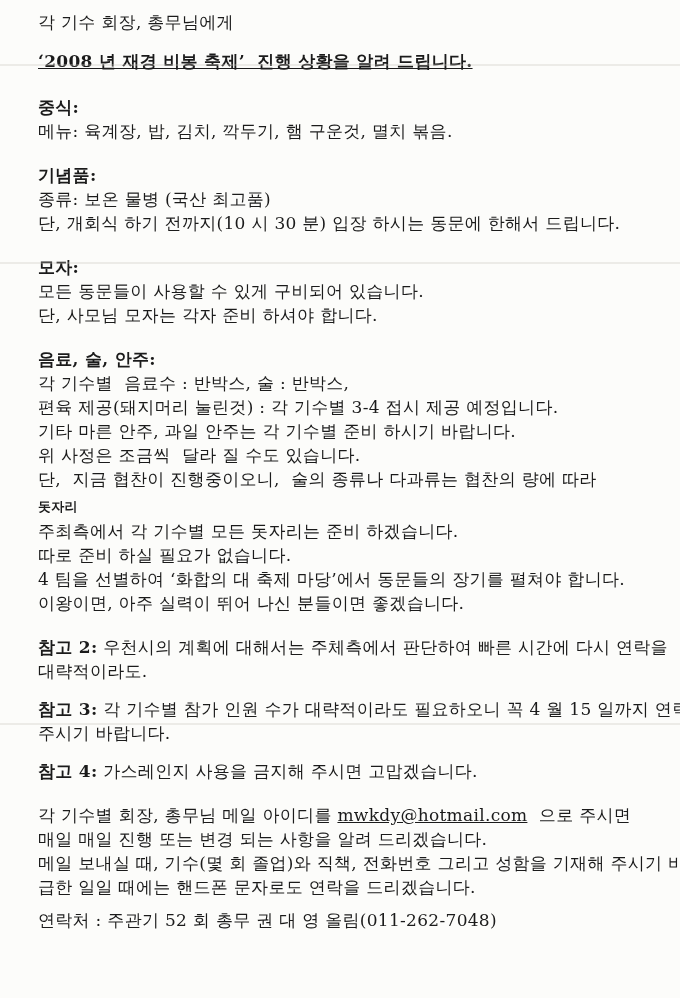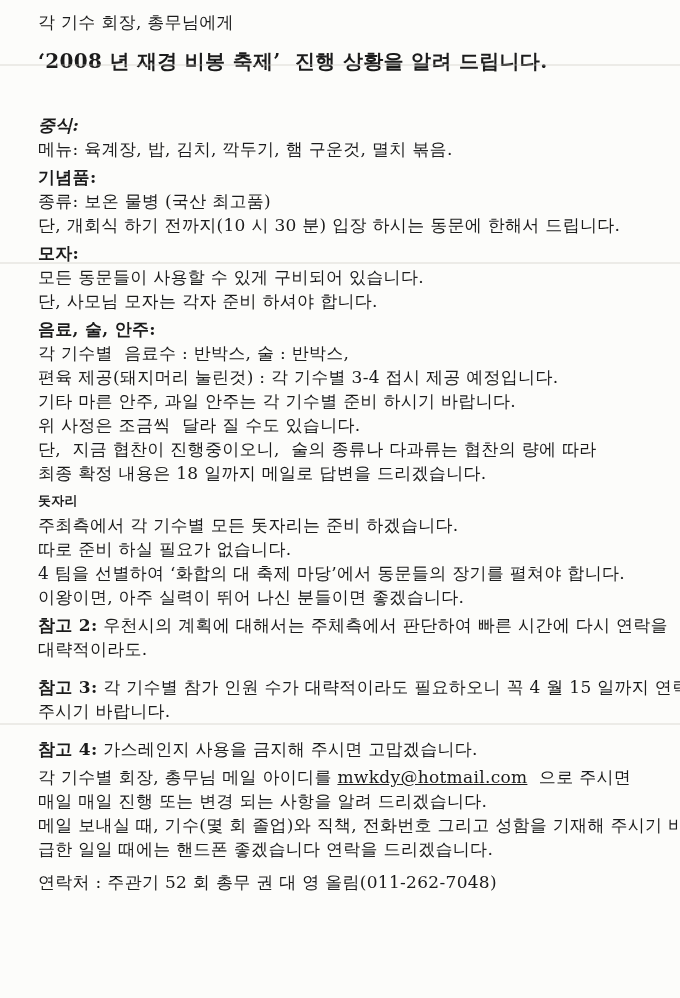--- a/index.html
+++ b/index.html
@@ -32,7 +32,7 @@
   .b { font-weight: bold; }
   .heading { font-weight: bold; }
   .heading-lg { font-weight: bold; font-size: 13px; }
-  .title-line { font-weight: bold; font-size: 20px; }
+  .title-line { font-weight: bold; font-size: 17px; text-decoration: underline; }
   .email { text-decoration: underline; }
   
   .g15 { margin-top: 15px; }

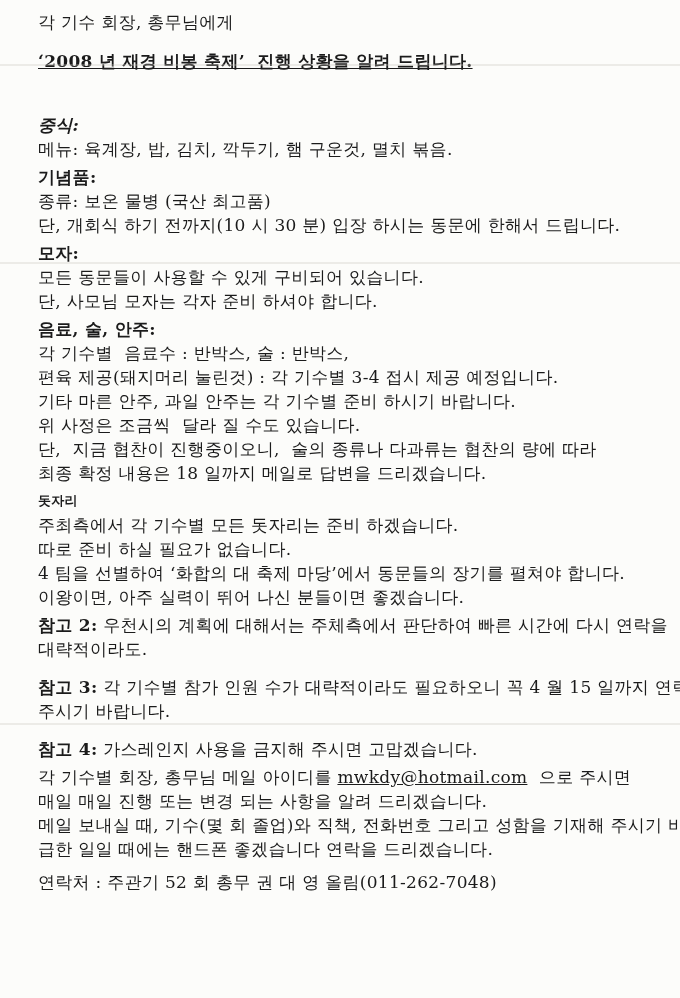--- a/index.html
+++ b/index.html
@@ -36,7 +36,7 @@
   .email { text-decoration: underline; }
   
   .g15 { margin-top: 15px; }
-  .g22 { margin-top: 40px; font-style: italic; }
+  .g22 { margin-top: 22px; }
   .g16 { margin-top: 4px; }
   .g14 { margin-top: 14px; }
   .g4  { margin-top: 4px; }

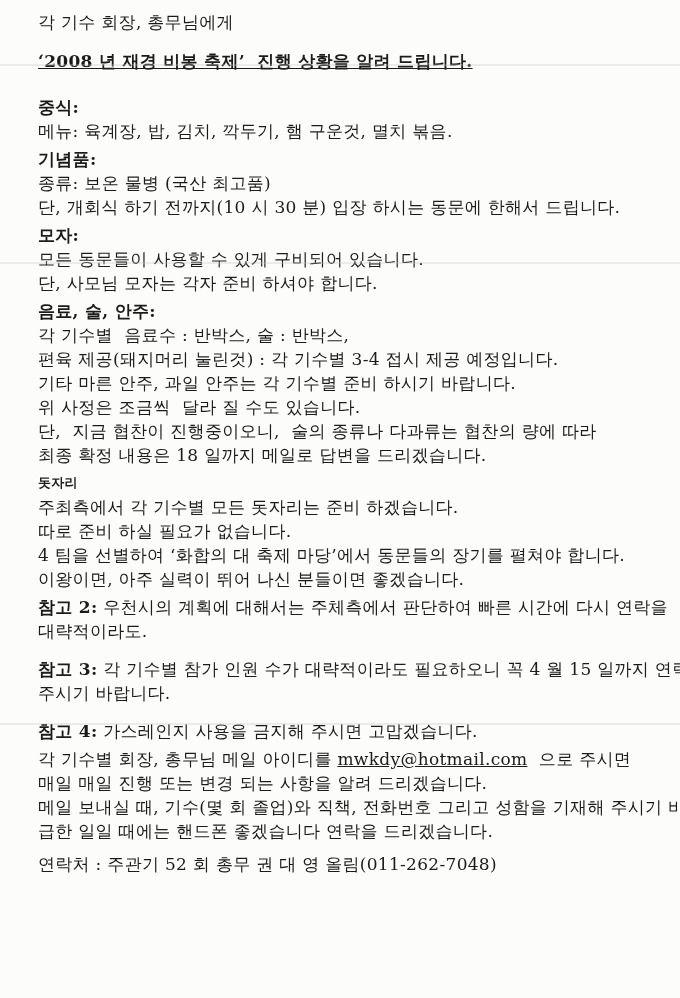--- a/index.html
+++ b/index.html
@@ -37,7 +37,7 @@
   
   .g15 { margin-top: 15px; }
   .g22 { margin-top: 22px; }
-  .g16 { margin-top: 4px; }
+  .g16 { margin-top: 20px; }
   .g14 { margin-top: 14px; }
   .g4  { margin-top: 4px; }
   .g24 { margin-top: 9px; }

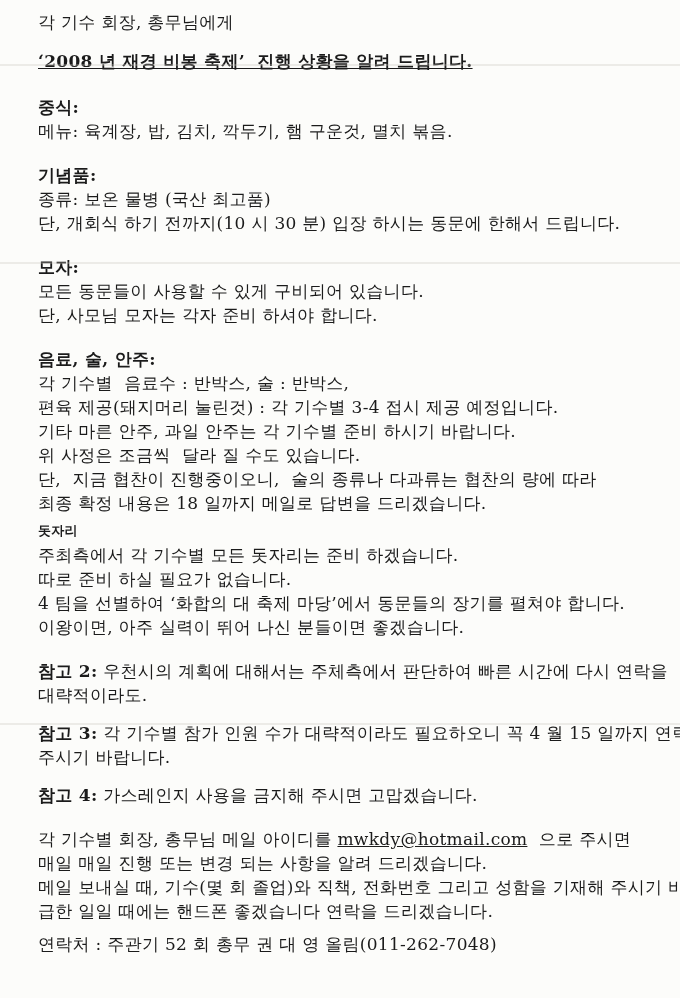--- a/index.html
+++ b/index.html
@@ -91,7 +91,6 @@
     <div class="line">기타 마른 안주, 과일 안주는 각 기수별 준비 하시기 바랍니다.</div>
     <div class="line">위 사정은 조금씩  달라 질 수도 있습니다.</div>
     <div class="line">단,  지금 협찬이 진행중이오니,  술의 종류나 다과류는 협찬의 량에 따라</div>
-    <div class="line">최종 확정 내용은 18 일까지 메일로 답변을 드리겠습니다.</div>
   </div>
 
   <div>

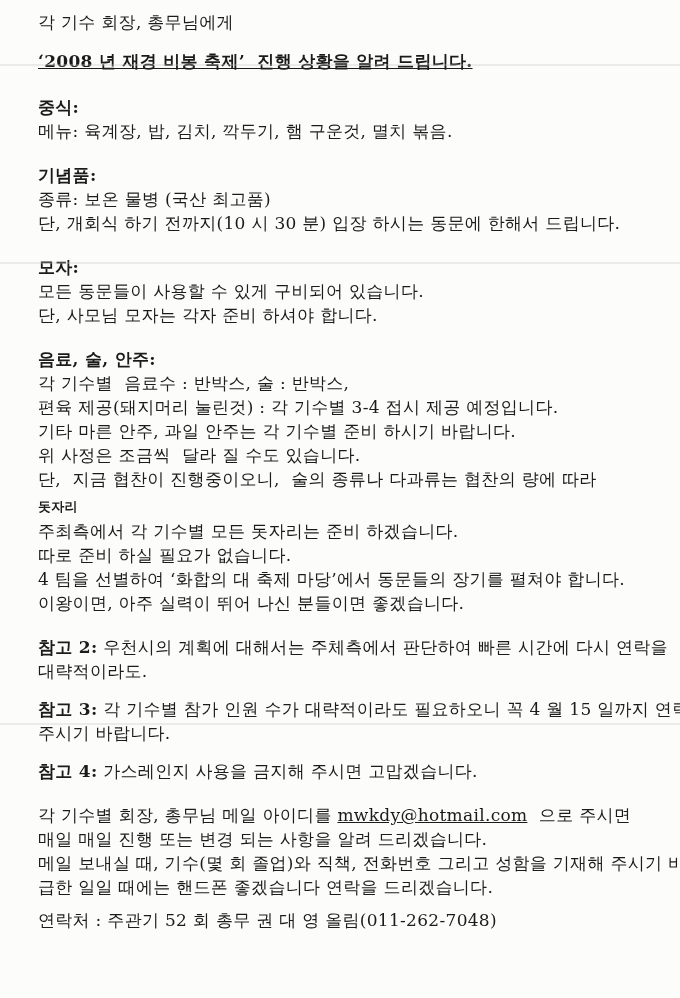--- a/index.html
+++ b/index.html
@@ -122,7 +122,7 @@
     <div class="line g16"><span>각 기수별 회장, 총무님 메일 아이디를 </span><span class="email">mwkdy@hotmail.com</span><span>  으로 주시면</span></div>
     <div class="line">매일 매일 진행 또는 변경 되는 사항을 알려 드리겠습니다.</div>
     <div class="line">메일 보내실 때, 기수(몇 회 졸업)와 직책, 전화번호 그리고 성함을 기재해 주시기 바랍니다.</div>
-    <div class="line">급한 일일 때에는 핸드폰 좋겠습니다 연락을 드리겠습니다.</div>
+    <div class="line">급한 일일 때에는 핸드폰 문자로도 연락을 드리겠습니다.</div>
   </div>
 
   <div class="line g24">연락처 : 주관기 52 회 총무 권 대 영 올림(011-262-7048)</div>

